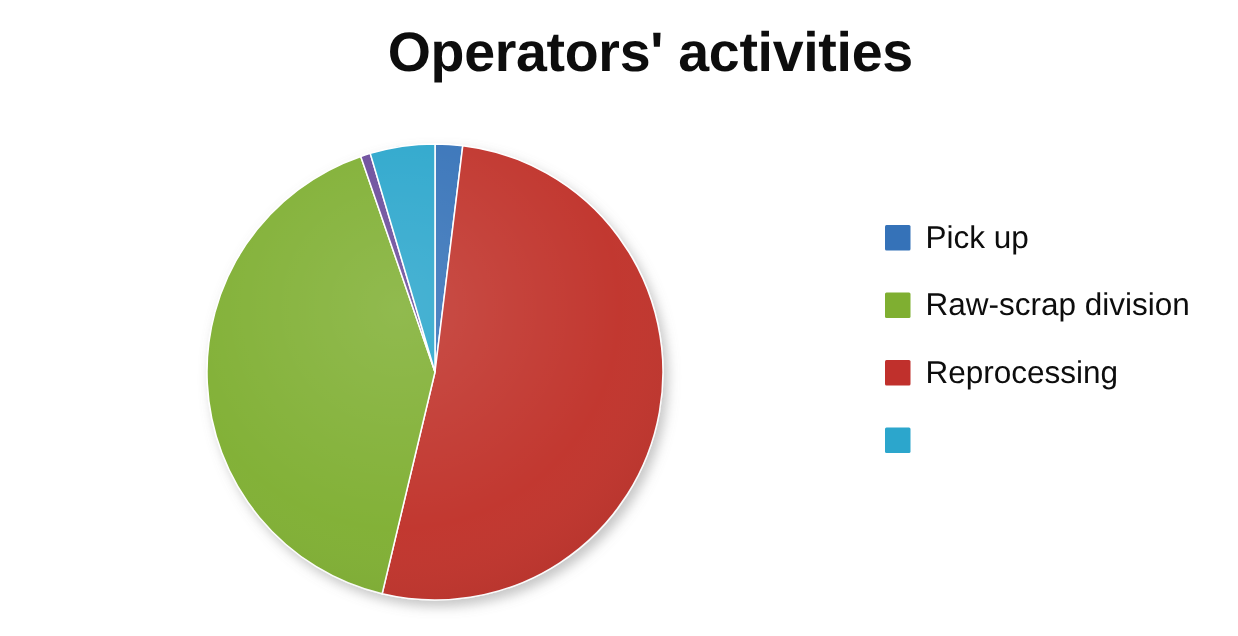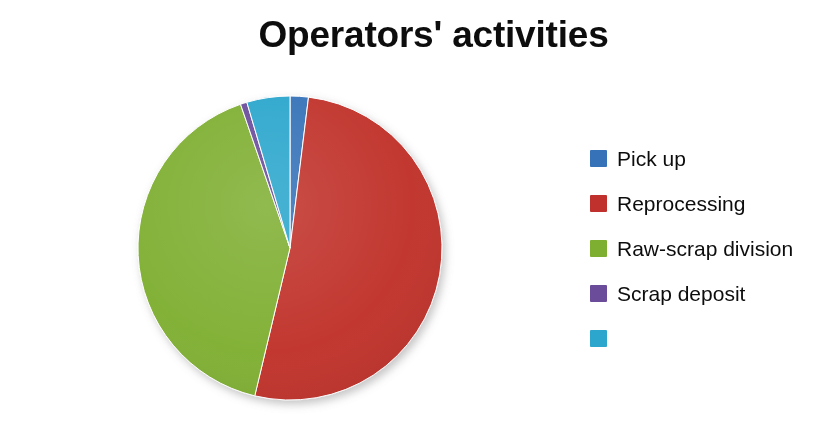--- a/index.html
+++ b/index.html
@@ -112,13 +112,13 @@
     </div>
 
     <div class="legend-item">
-      <span class="legend-swatch" style="background: rgb(192, 48, 44);"></span>
-      <span class="legend-label">Reprocessing</span>
+      <span class="legend-swatch" style="background: rgb(127, 175, 49);"></span>
+      <span class="legend-label">Raw-scrap division</span>
     </div>
 
     <div class="legend-item">
-      <span class="legend-swatch" style="background: rgb(127, 175, 49);"></span>
-      <span class="legend-label">Raw-scrap division</span>
+      <span class="legend-swatch" style="background: rgb(192, 48, 44);"></span>
+      <span class="legend-label">Reprocessing</span>
     </div>
 
     <div class="legend-item">

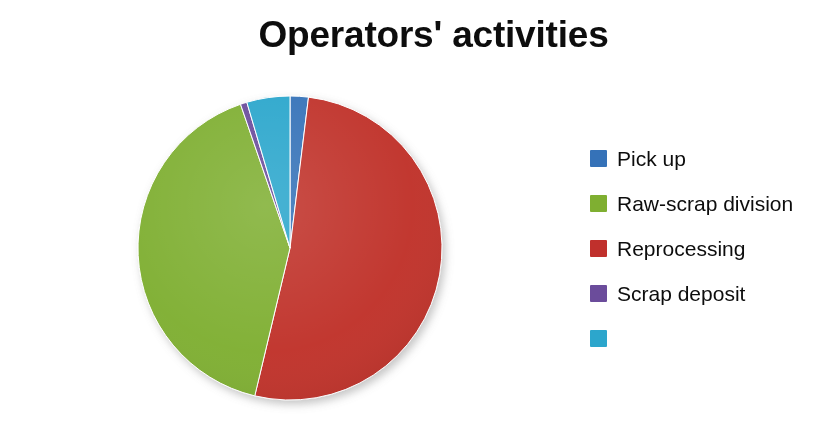--- a/index.html
+++ b/index.html
@@ -121,10 +121,6 @@
       <span class="legend-label">Reprocessing</span>
     </div>
 
-    <div class="legend-item">
-      <span class="legend-swatch" style="background: rgb(107, 76, 155);"></span>
-      <span class="legend-label">Scrap deposit</span>
-    </div>
 
     <div class="legend-item">
       <span class="legend-swatch" style="background: rgb(44, 166, 204);"></span>

